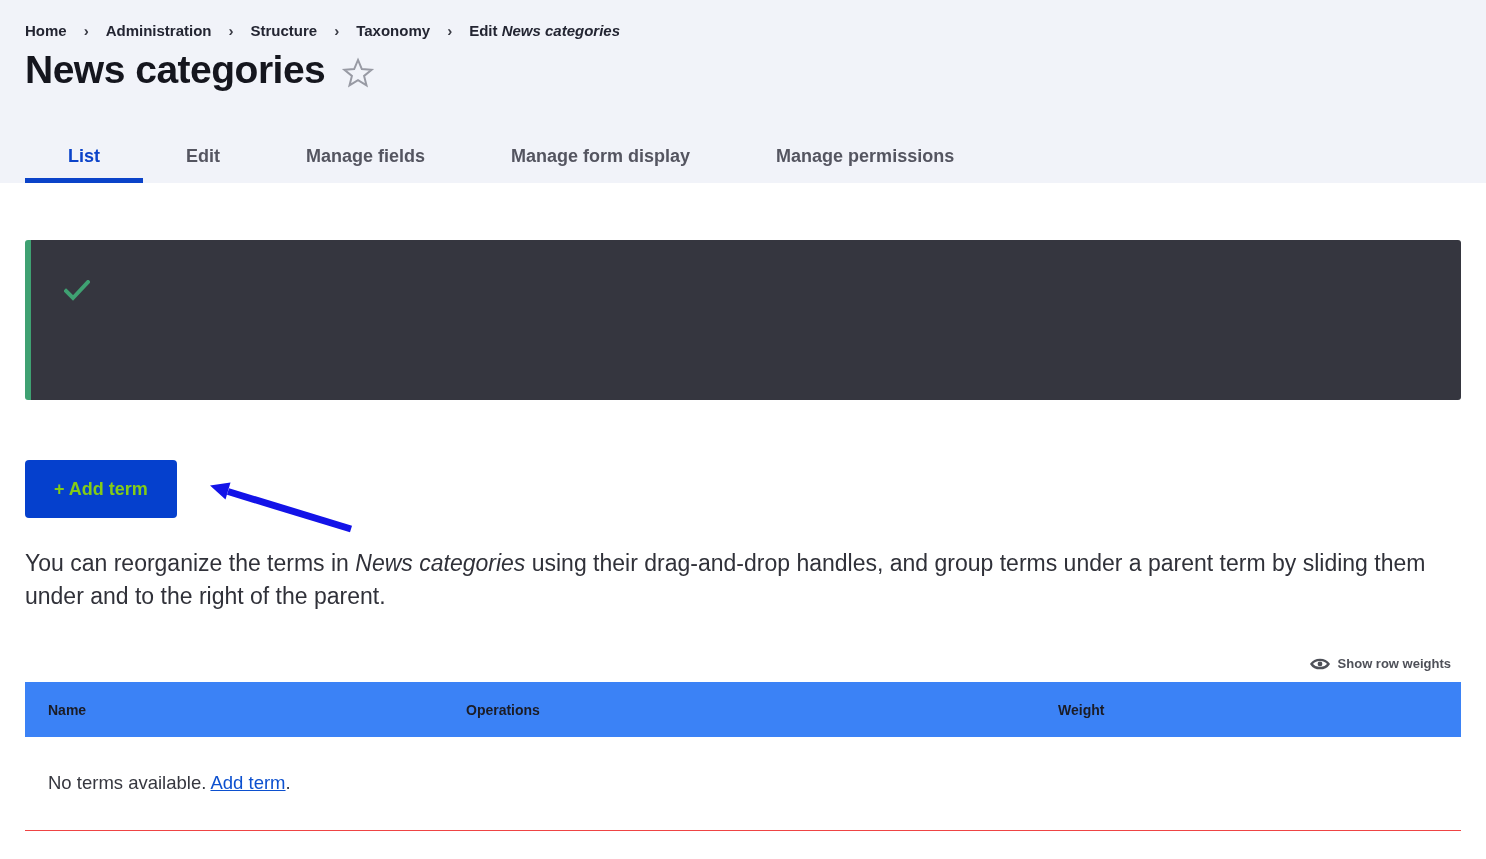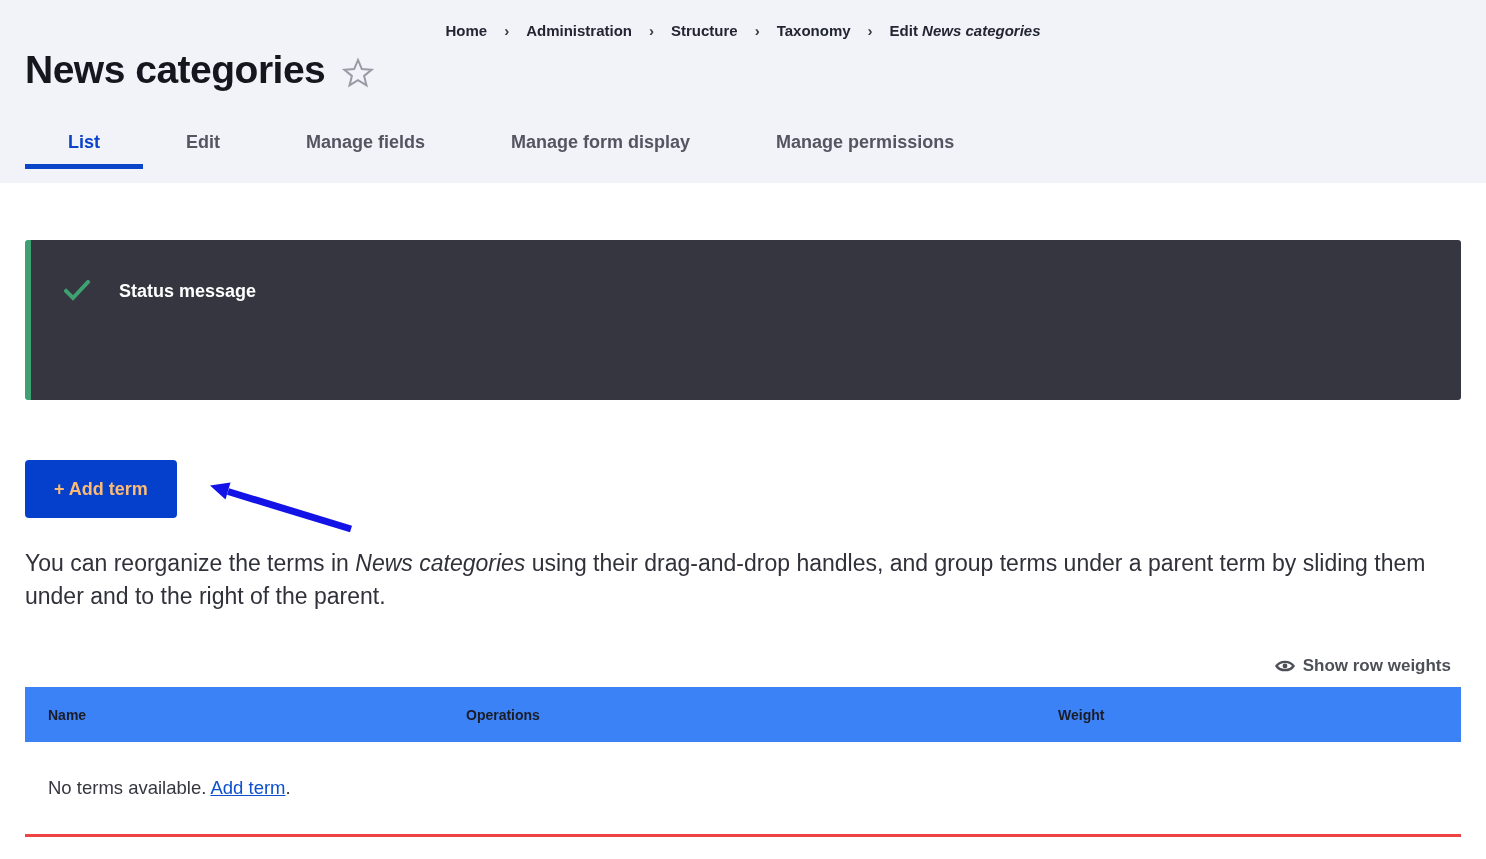--- a/index.html
+++ b/index.html
@@ -24,7 +24,6 @@
     font-size: 15px;
     font-weight: bold;
     color: #232532;
-    justify-content: center;
   }
   .breadcrumb .sep {
     color: #3a3b45;

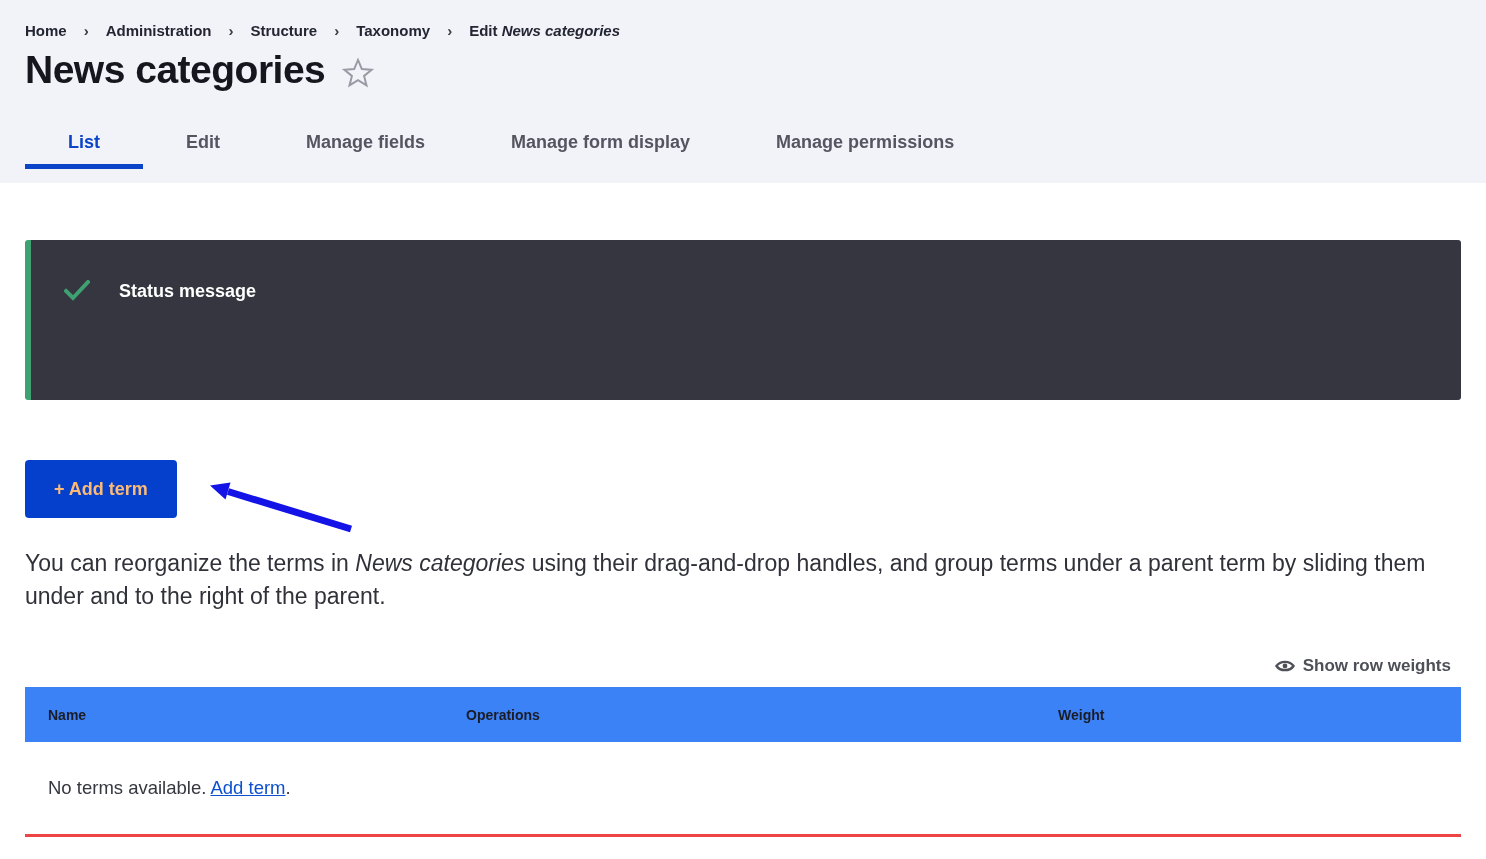--- a/index.html
+++ b/index.html
@@ -50,7 +50,7 @@
   }
   .tabs {
     position: absolute;
-    bottom: 14px;
+    bottom: 0;
     left: 25px;
     display: flex;
   }

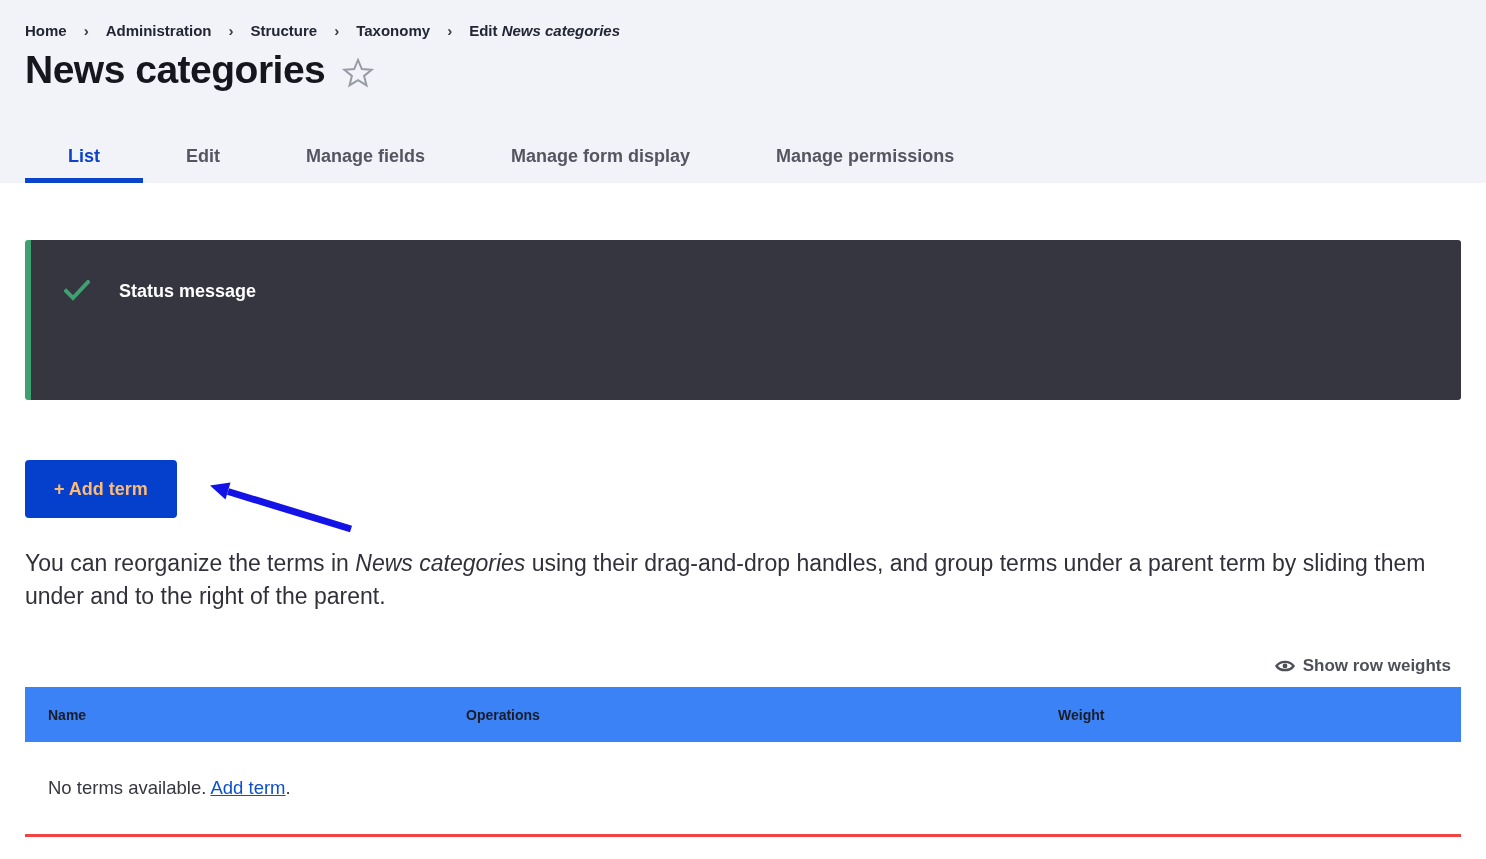--- a/index.html
+++ b/index.html
@@ -218,7 +218,6 @@
         <path d="M2 11 L9 18 L24 2"></path>
       </svg>
     </span>
-    <div class="status-title">Status message</div>
   </section>
 
   <button class="add-term-btn">+ Add term</button>

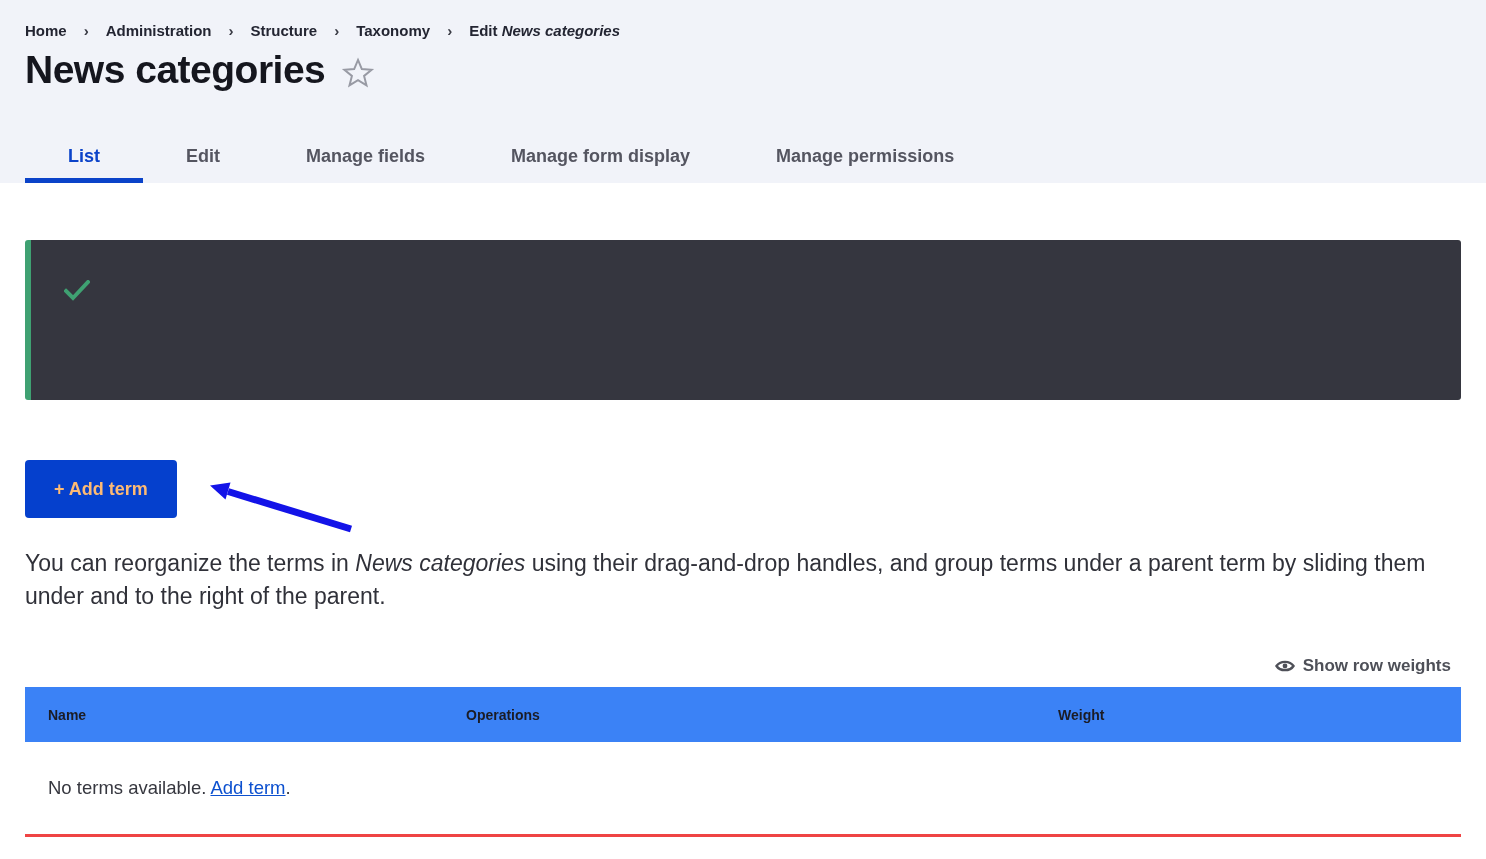--- a/index.html
+++ b/index.html
@@ -102,7 +102,7 @@
     margin-top: 60px;
     display: inline-block;
     background: #0540cd;
-    color: #fdba74;
+    color: #84cc16;
     font-family: "Liberation Sans", sans-serif;
     font-size: 18px;
     font-weight: bold;

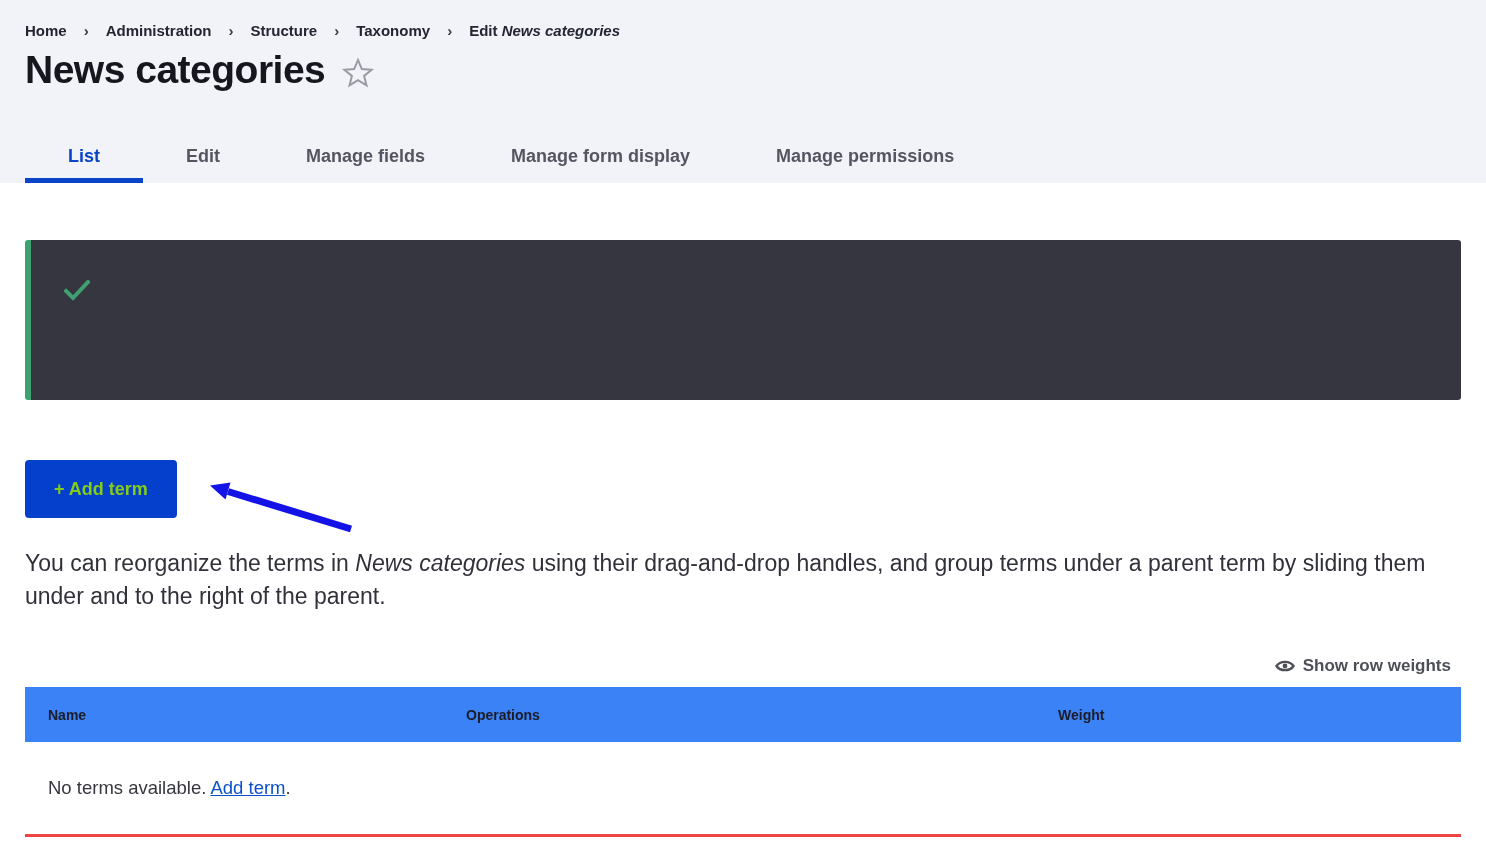--- a/index.html
+++ b/index.html
@@ -131,7 +131,7 @@
     display: inline-flex;
     align-items: center;
     gap: 8px;
-    font-size: 17px;
+    font-size: 13px;
     font-weight: bold;
     color: #4e5058;
     cursor: pointer;

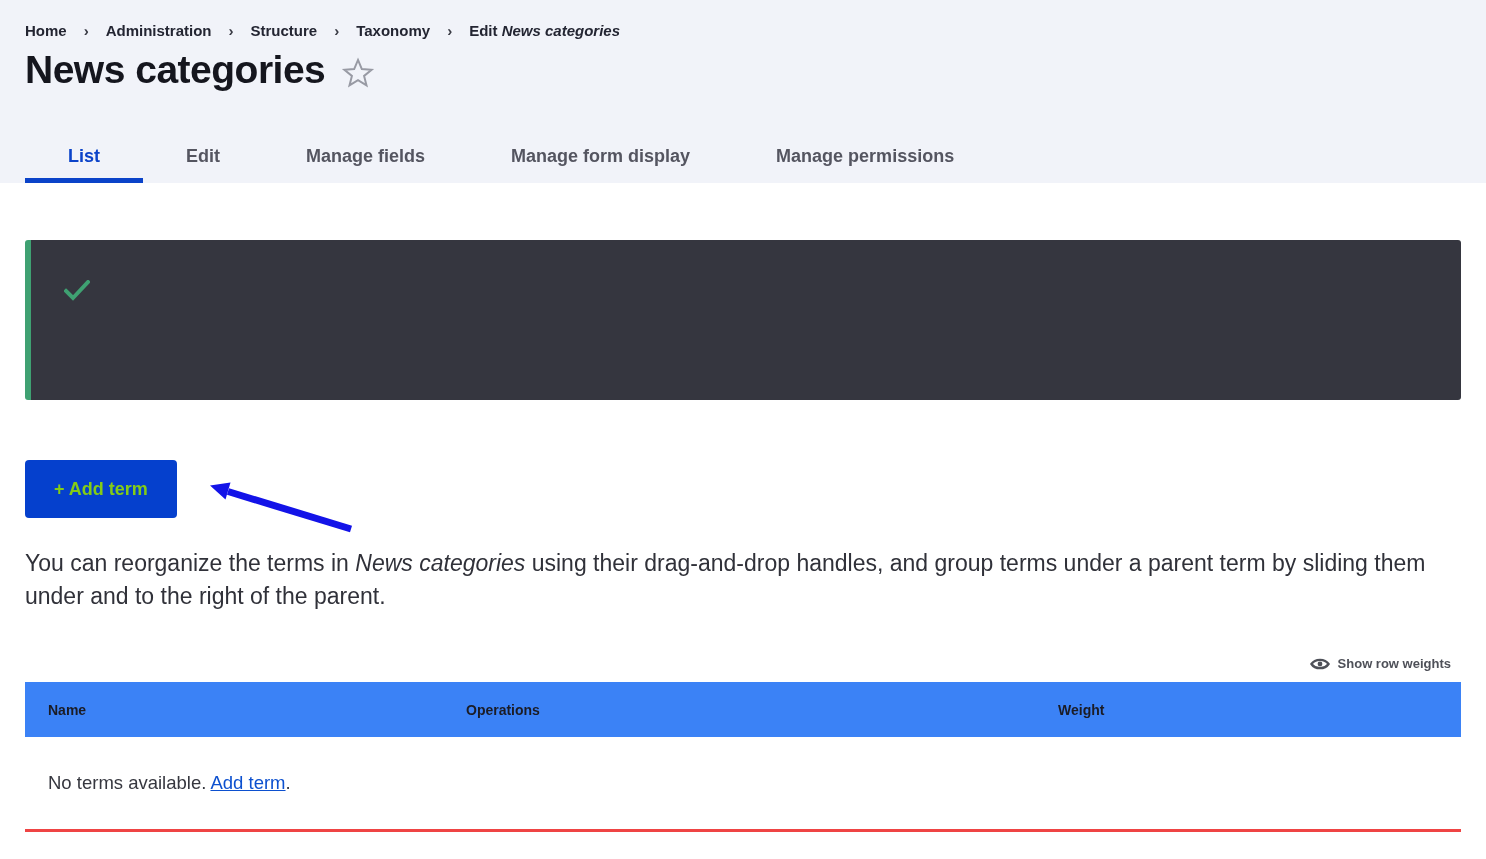--- a/index.html
+++ b/index.html
@@ -158,7 +158,7 @@
     font-size: 18.5px;
     color: #36373f;
     vertical-align: middle;
-    border-bottom: 3px solid #ef4444;
+    border-bottom: 1px solid #ef4444;
   }
   .col-name { width: 418px; }
   .col-ops  { width: 592px; }

